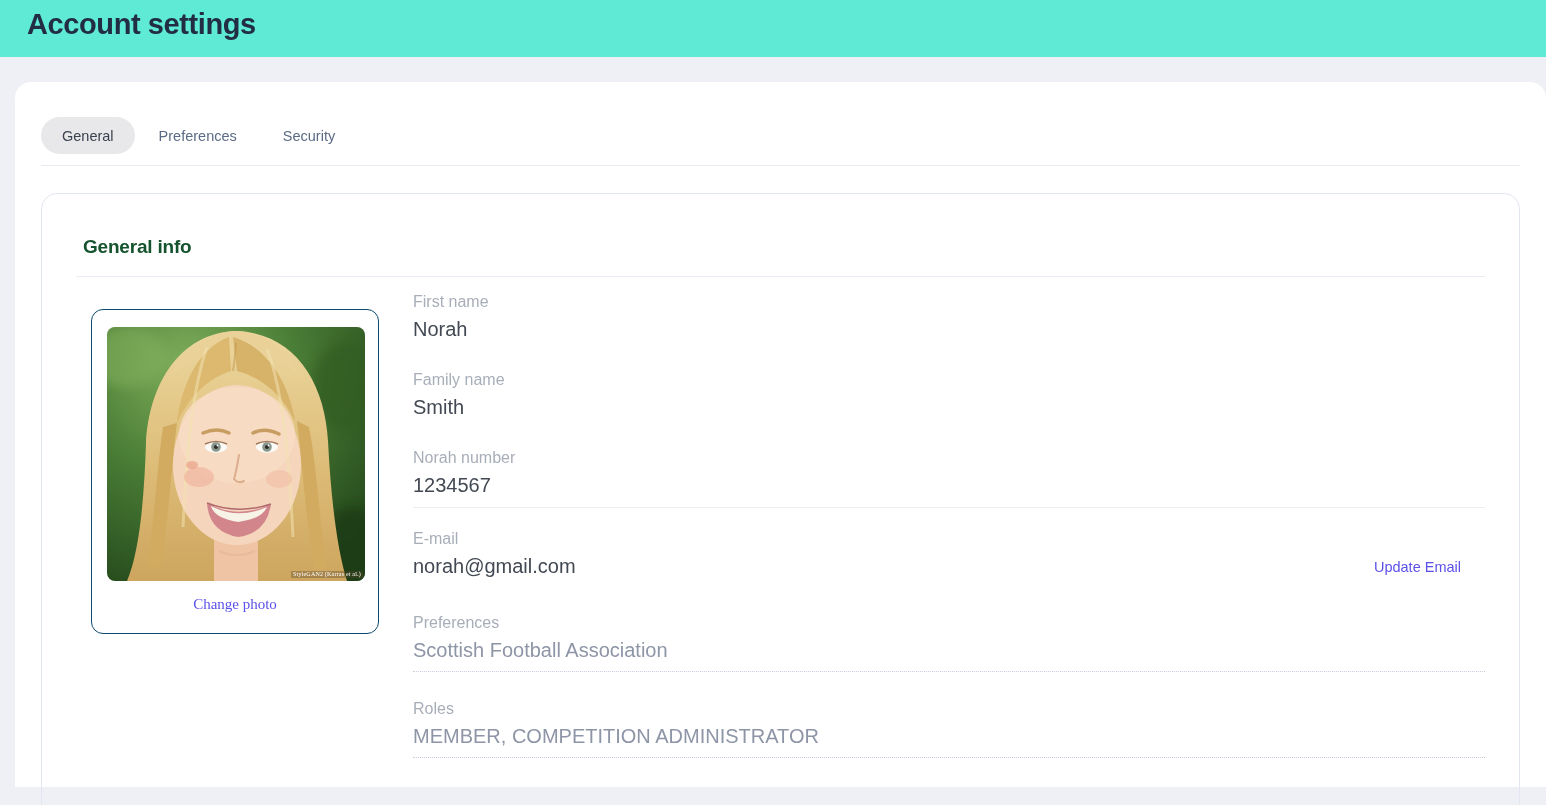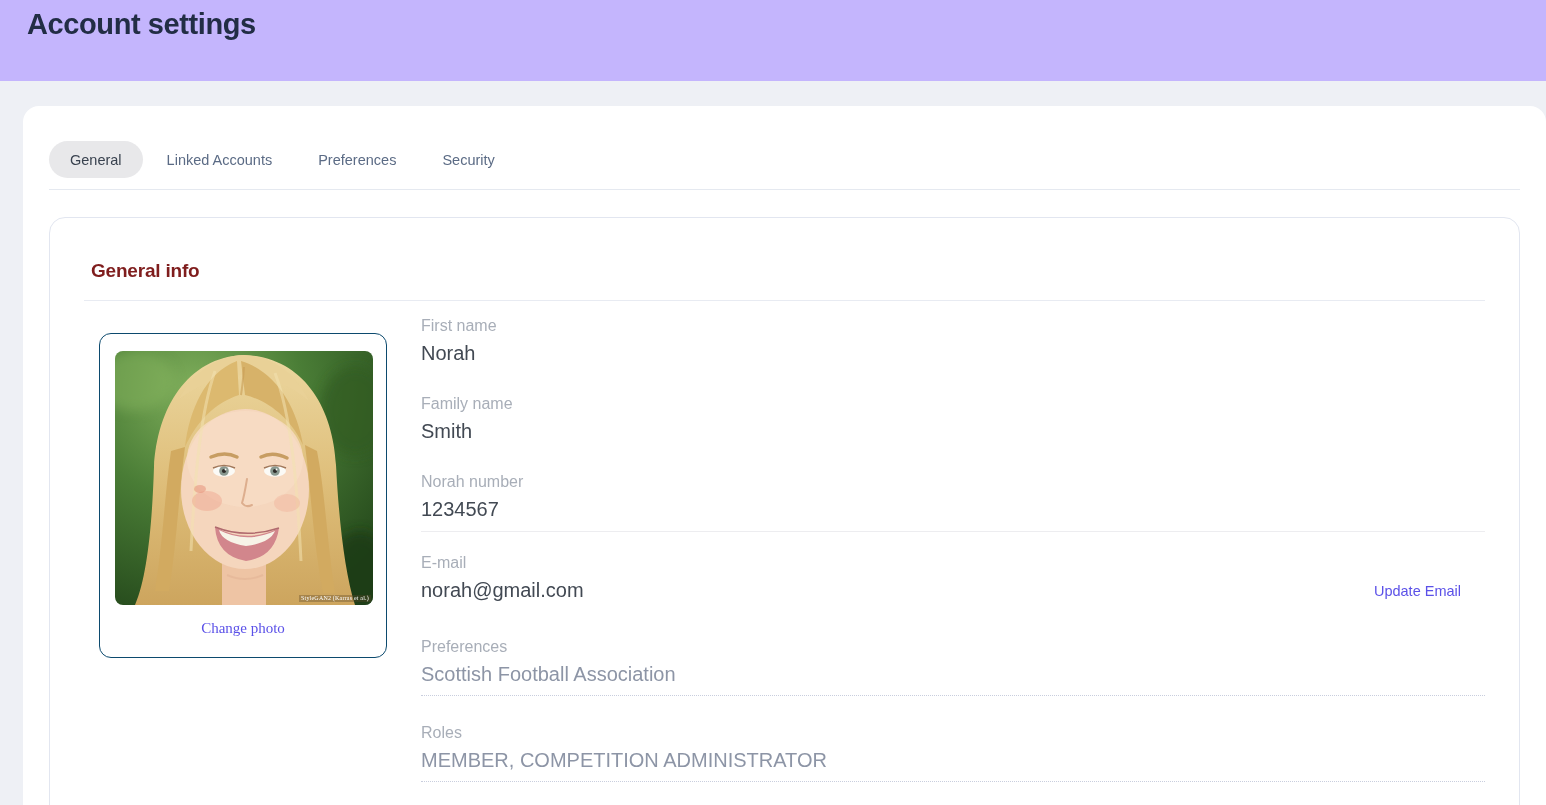--- a/index.html
+++ b/index.html
@@ -7,7 +7,7 @@
   body { font-family:"Liberation Sans", sans-serif; background:#eef0f5; }
 
   
-  .topbar { background:#c4b5fd; height:81px; padding:8px 0 0 27px; }
+  .topbar { background:#5eead4; height:57px; padding:8px 0 0 27px; }
   .topbar h1 {
     font-size:29px; font-weight:800; color:#222d45; letter-spacing:-0.4px;
   }

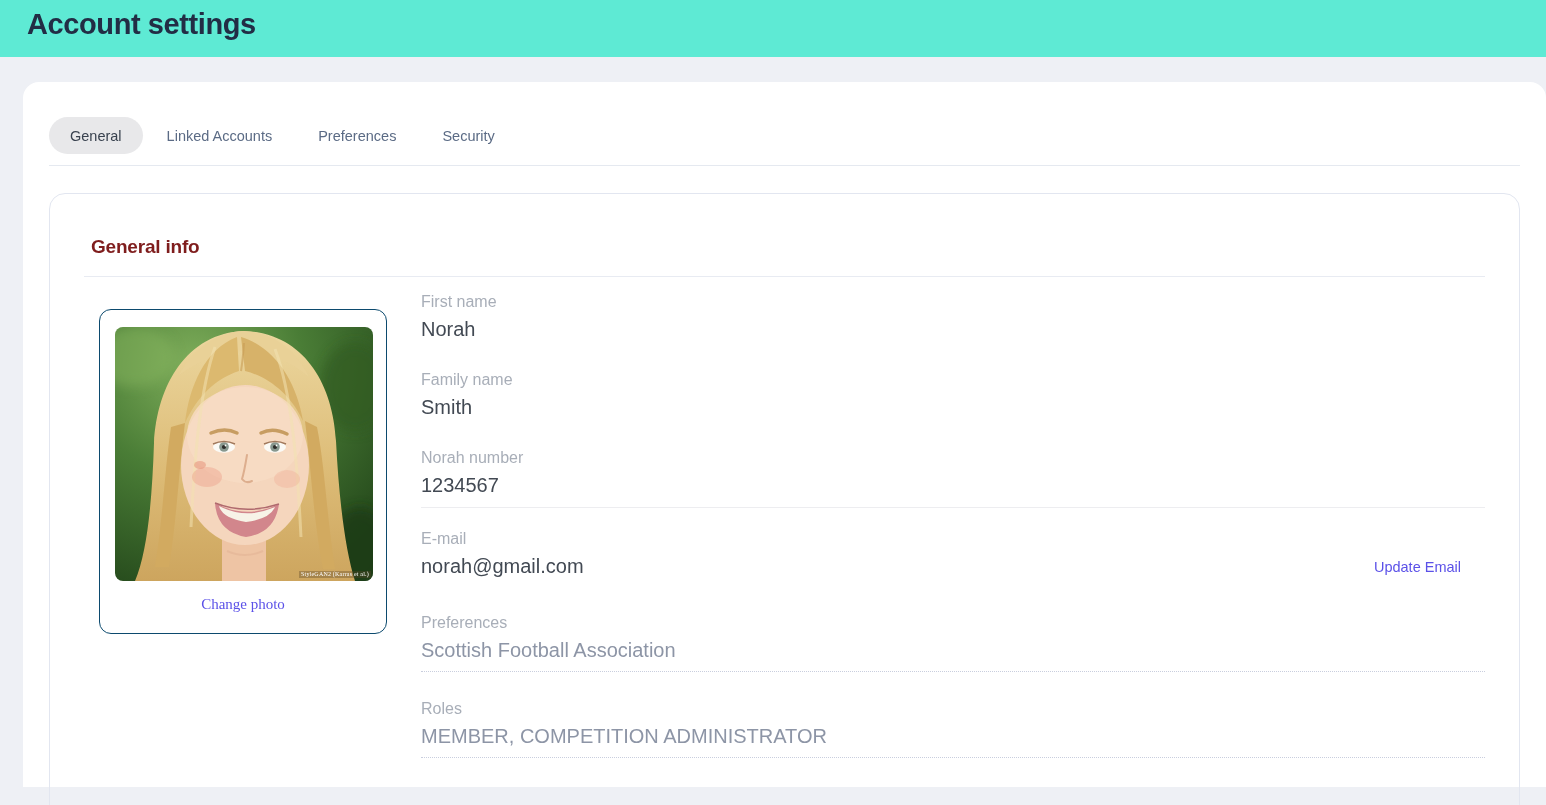--- a/index.html
+++ b/index.html
@@ -13,7 +13,7 @@
   }
 
   
-  .page-wrap { height:730px; padding:25px 0 0 15px;margin-left:8px; }
+  .page-wrap { height:730px; padding:25px 0 0 15px; }
   .panel {
     background:#ffffff; height:100%;
     border-radius:16px 16px 0 0;

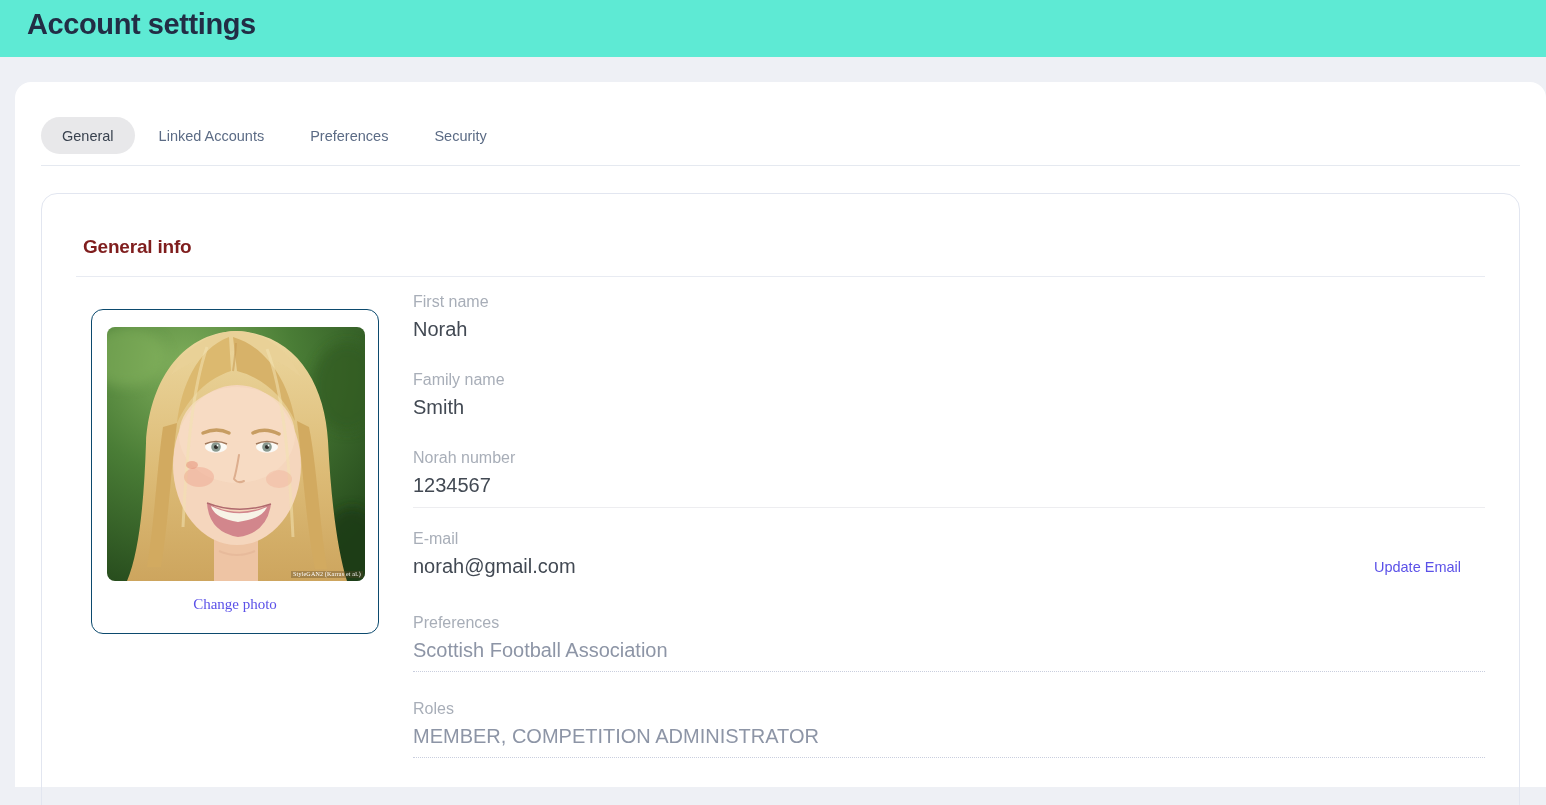--- a/index.html
+++ b/index.html
@@ -94,7 +94,6 @@
 
     <nav class="tabs">
         <button class="tab active">General</button>
-        <button class="tab">Linked Accounts</button>
         <button class="tab">Preferences</button>
         <button class="tab">Security</button>
       </nav>

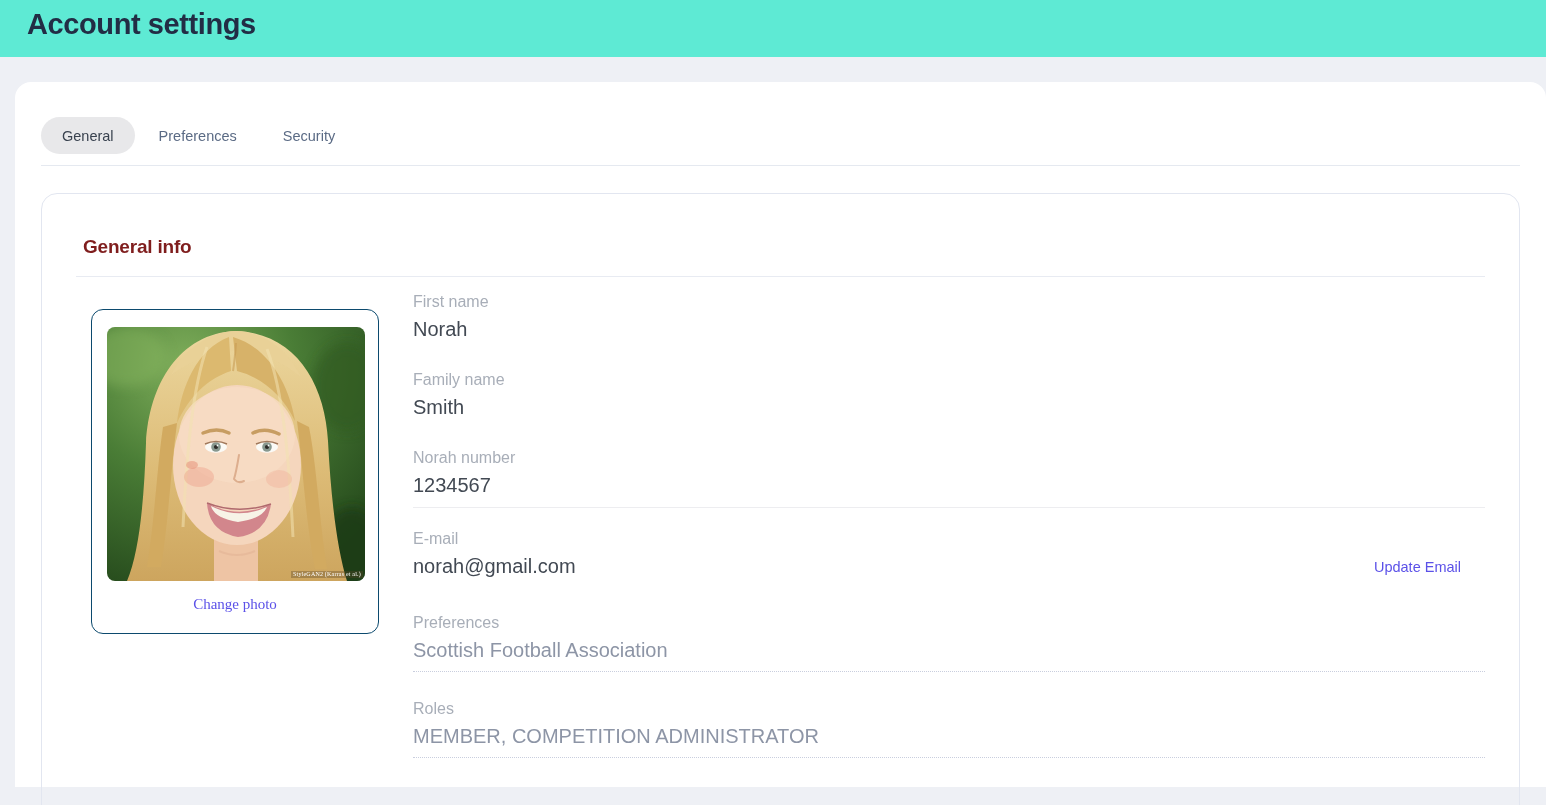--- a/index.html
+++ b/index.html
@@ -37,7 +37,7 @@
     margin-top:27px; border:1px solid #e2e6f0; border-radius:16px;
     padding:42px 34px 80px 34px; min-height:620px;
   }
-  .card h2 { font-size:19px; font-weight:700; color:#7f1d1d; margin-left:7px; letter-spacing:-0.2px; }
+  .card h2 { font-size:19px; font-weight:700; color:#14532d; margin-left:7px; letter-spacing:-0.2px; }
   .card-divider { height:1px; background:#e8ebf2; margin-top:18px; }
 
   .content { display:flex; align-items:flex-start; }

